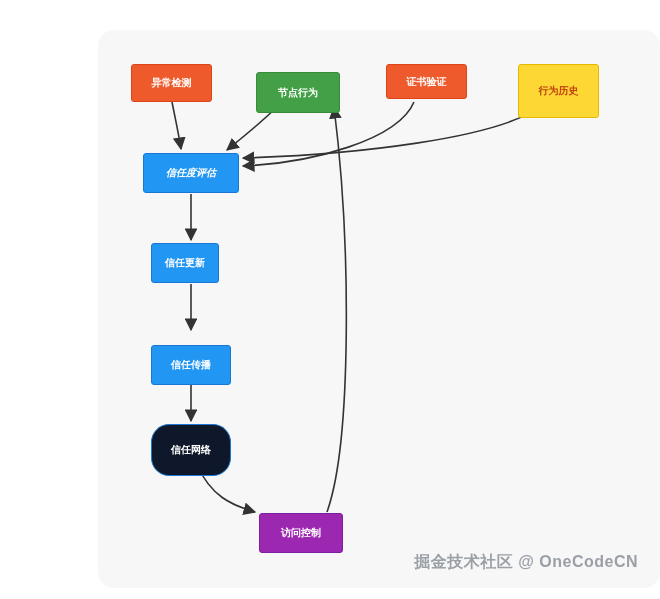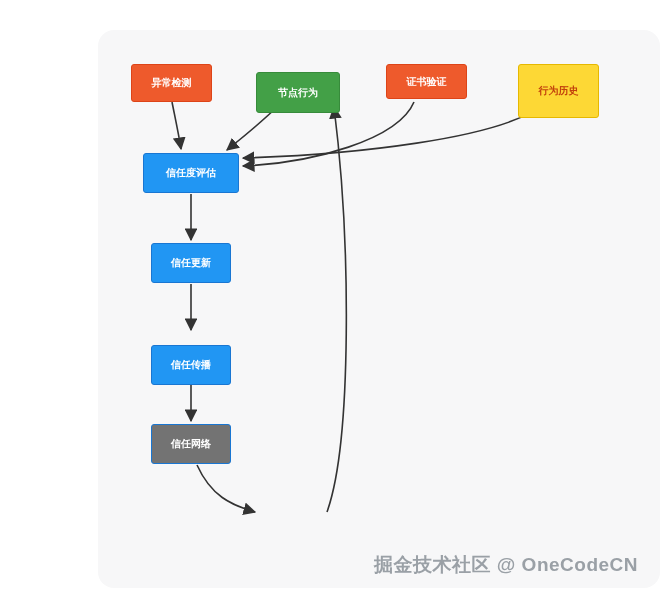--- a/index.html
+++ b/index.html
@@ -49,7 +49,7 @@
   .n-behavior  { left:256px; top:62px;  width:84px; height:41px; background:#43a047; border-color:#378b3b; color:#ffffff;margin-top:10px; }
   .n-cert      { left:386px; top:64px;  width:81px; height:35px; background:#ee5a2c; border-color:#dd4418; color:#ffffff; }
   .n-history   { left:518px; top:64px;  width:81px; height:54px; background:#fdd835; border-color:#e6b800; color:#c2410c; }
-  .n-trusteval { left:143px; top:153px; width:96px; height:40px; background:#2196f3; border-color:#1976d2; color:#ffffff; }
+  .n-trusteval { left:143px; top:153px; width:96px; height:40px; background:#2196f3; border-color:#1976d2; color:#ffffff;font-style:italic; }
   .n-update    { left:151px; top:243px; width:80px; height:40px; background:#2196f3; border-color:#1976d2; color:#ffffff; }
   .n-prop      { left:151px; top:345px; width:80px; height:40px; background:#2196f3; border-color:#1976d2; color:#ffffff; }
   .n-network   { left:151px; top:424px; width:80px; height:40px; background:#737373; border-color:#1976d2; color:#ffffff; }

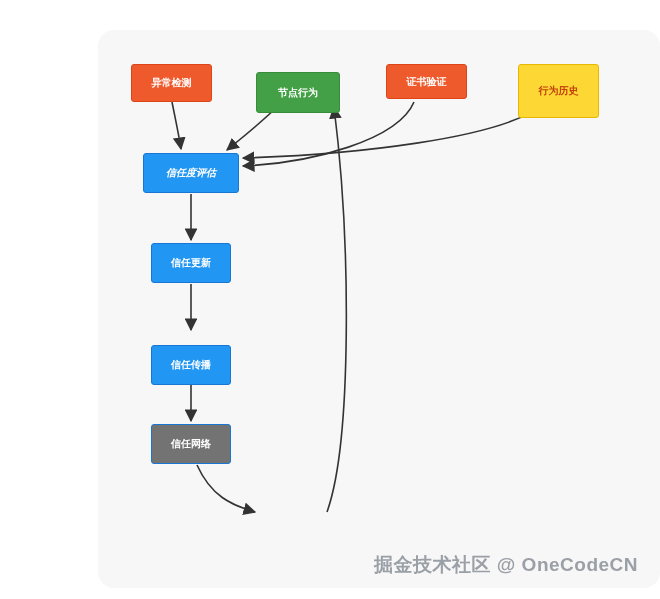--- a/index.html
+++ b/index.html
@@ -50,7 +50,7 @@
   .n-cert      { left:386px; top:64px;  width:81px; height:35px; background:#ee5a2c; border-color:#dd4418; color:#ffffff; }
   .n-history   { left:518px; top:64px;  width:81px; height:54px; background:#fdd835; border-color:#e6b800; color:#c2410c; }
   .n-trusteval { left:143px; top:153px; width:96px; height:40px; background:#2196f3; border-color:#1976d2; color:#ffffff;font-style:italic; }
-  .n-update    { left:151px; top:243px; width:80px; height:40px; background:#2196f3; border-color:#1976d2; color:#ffffff; }
+  .n-update    { left:151px; top:243px; width:68px; height:40px; background:#2196f3; border-color:#1976d2; color:#ffffff; }
   .n-prop      { left:151px; top:345px; width:80px; height:40px; background:#2196f3; border-color:#1976d2; color:#ffffff; }
   .n-network   { left:151px; top:424px; width:80px; height:40px; background:#737373; border-color:#1976d2; color:#ffffff; }
   .n-access    { left:259px; top:513px; width:84px; height:40px; background:#9c27b0; border-color:#7b1fa2; color:#ffffff; }

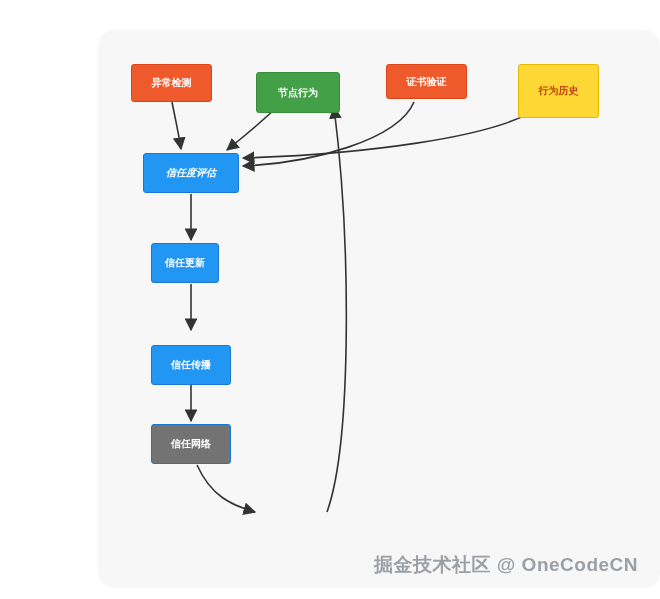--- a/index.html
+++ b/index.html
@@ -52,7 +52,7 @@
   .n-trusteval { left:143px; top:153px; width:96px; height:40px; background:#2196f3; border-color:#1976d2; color:#ffffff;font-style:italic; }
   .n-update    { left:151px; top:243px; width:68px; height:40px; background:#2196f3; border-color:#1976d2; color:#ffffff; }
   .n-prop      { left:151px; top:345px; width:80px; height:40px; background:#2196f3; border-color:#1976d2; color:#ffffff; }
-  .n-network   { left:151px; top:424px; width:80px; height:40px; background:#737373; border-color:#1976d2; color:#ffffff; }
+  .n-network   { left:151px; top:424px; width:80px; height:52px; background:#0f172a; border-color:#1976d2; color:#ffffff;border-radius:18px; }
   .n-access    { left:259px; top:513px; width:84px; height:40px; background:#9c27b0; border-color:#7b1fa2; color:#ffffff; }
   .watermark {
     position: absolute;

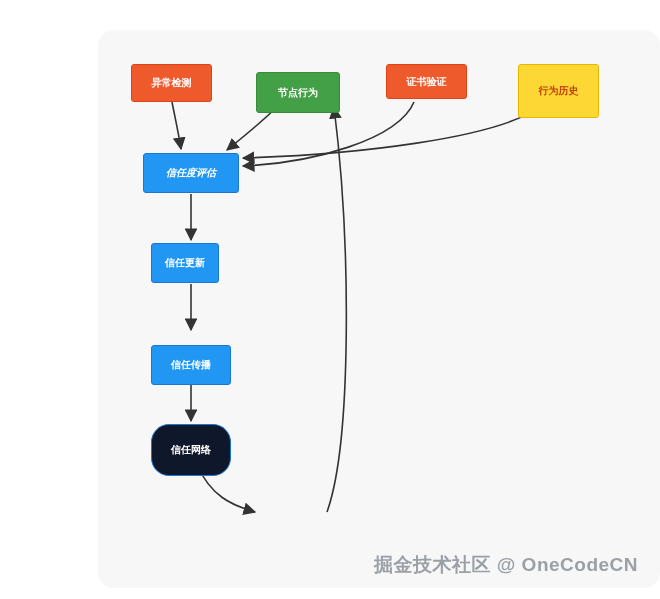--- a/index.html
+++ b/index.html
@@ -121,6 +121,9 @@
   <div class="node n-network">
     <span>信任网络</span>
   </div>
+  <div class="node n-access">
+    <span>访问控制</span>
+  </div>
 
   <div class="watermark">掘金技术社区 @ OneCodeCN</div>
 

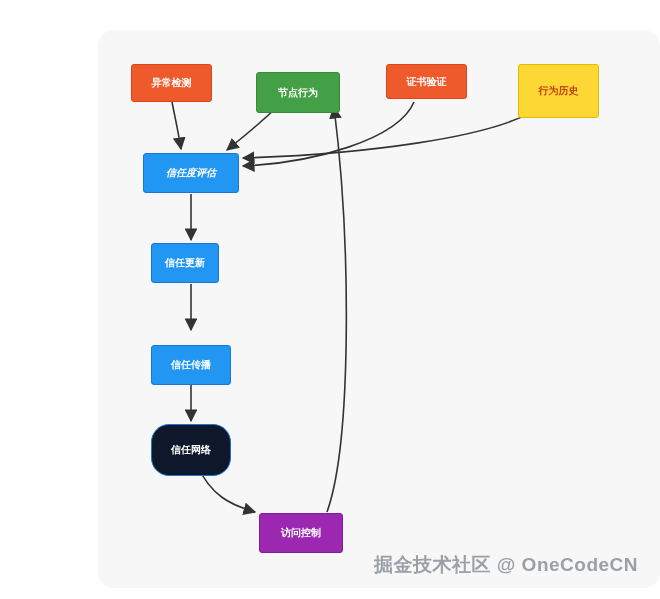--- a/index.html
+++ b/index.html
@@ -58,7 +58,7 @@
     position: absolute;
     right: 22px;
     top: 552px;
-    font-size: 19px;
+    font-size: 16px;
     font-weight: bold;
     color: #9aa0a6;
     letter-spacing: 0.5px;

